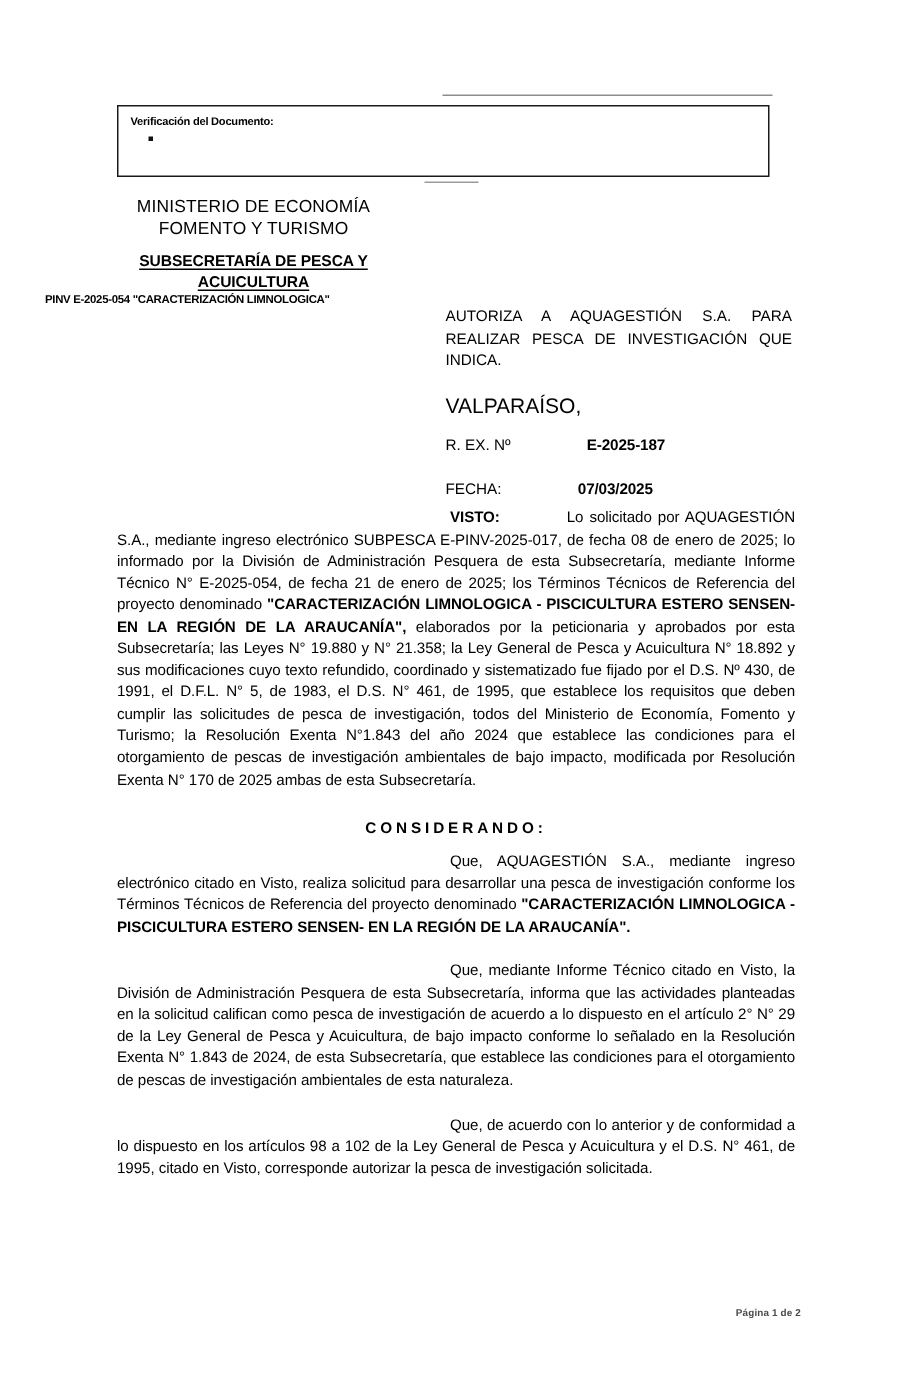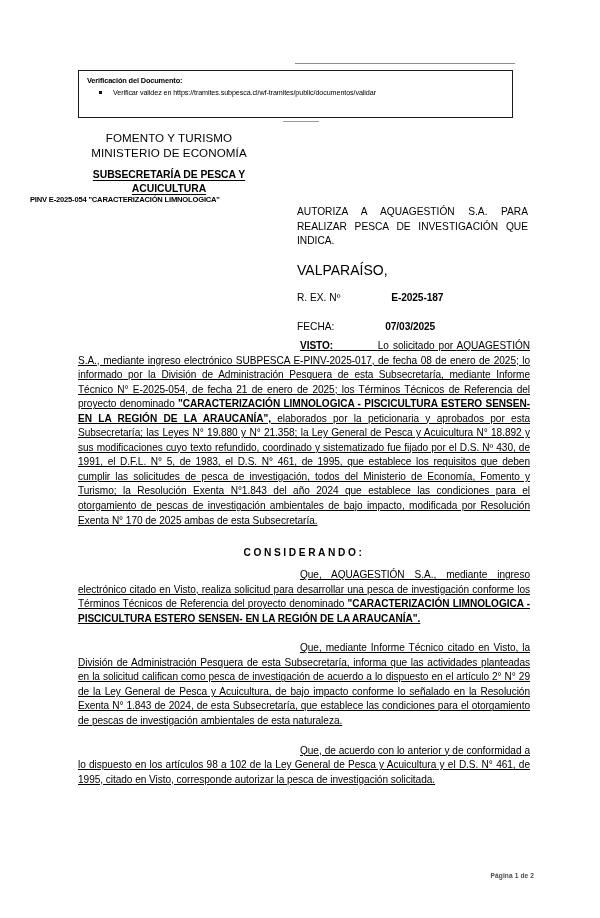--- a/index.html
+++ b/index.html
@@ -211,7 +211,6 @@
     <ul class="verif-list">
       <li>
         <span class="bullet"></span>
-        <span>Verificar validez en https://tramites.subpesca.cl/wf-tramites/public/documentos/validar</span>
       </li>
     </ul>
   </div>

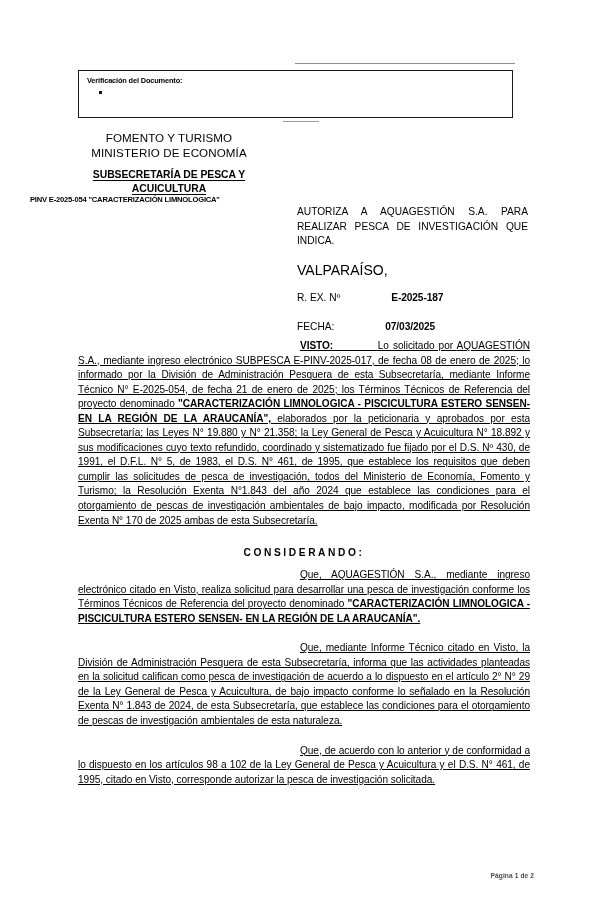--- a/index.html
+++ b/index.html
@@ -216,8 +216,8 @@
   </div>
 
   <div class="letterhead">
+    <div class="lh-line">MINISTERIO DE ECONOMÍA</div>
     <div class="lh-line">FOMENTO Y TURISMO</div>
-    <div class="lh-line">MINISTERIO DE ECONOMÍA</div>
     <div class="lh-sub">
       <span>SUBSECRETARÍA DE PESCA Y</span><br>
       <span>ACUICULTURA</span>

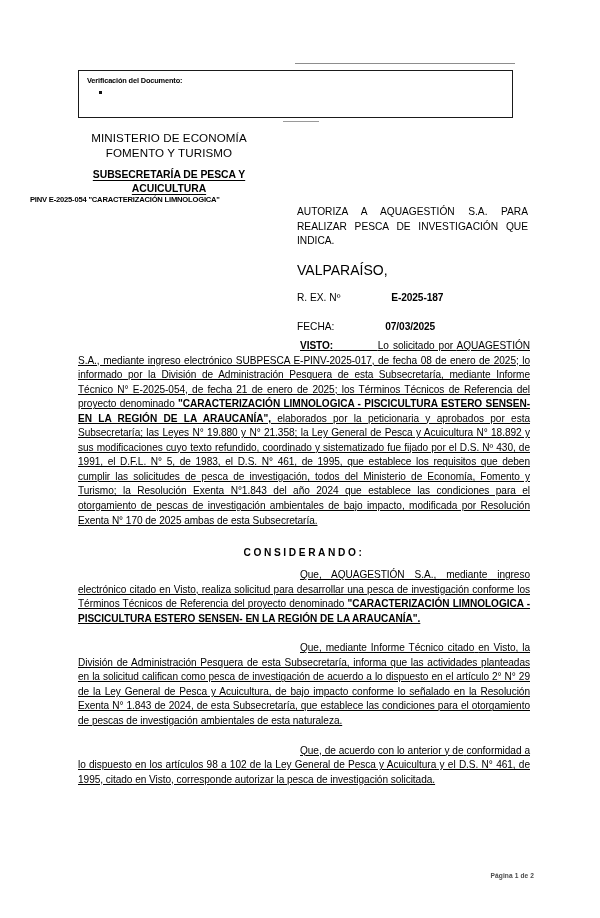--- a/index.html
+++ b/index.html
@@ -167,7 +167,6 @@
     text-align: justify;
     text-align-last: left;
     letter-spacing: -0.05px;
-    text-decoration: underline;
   }
   p.para .indent {
     display: inline-block;

